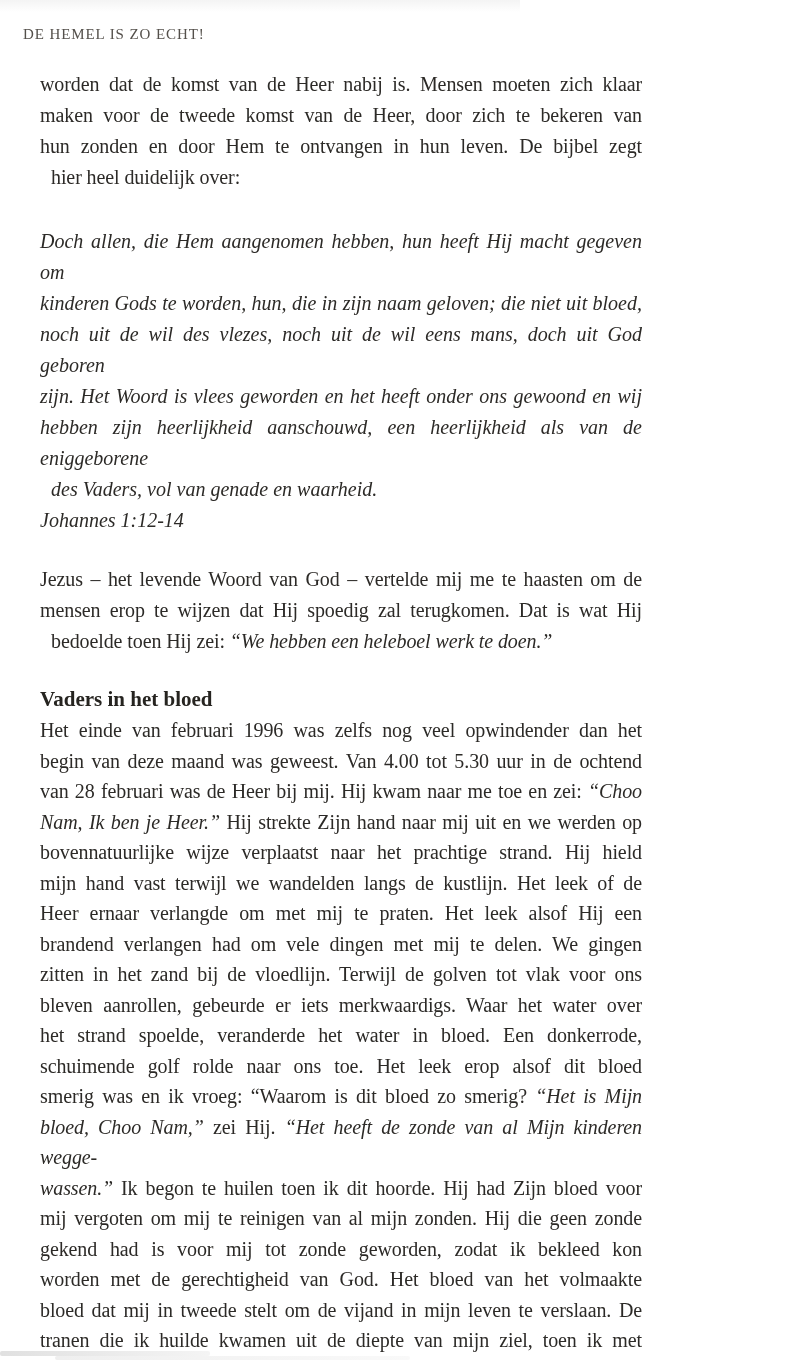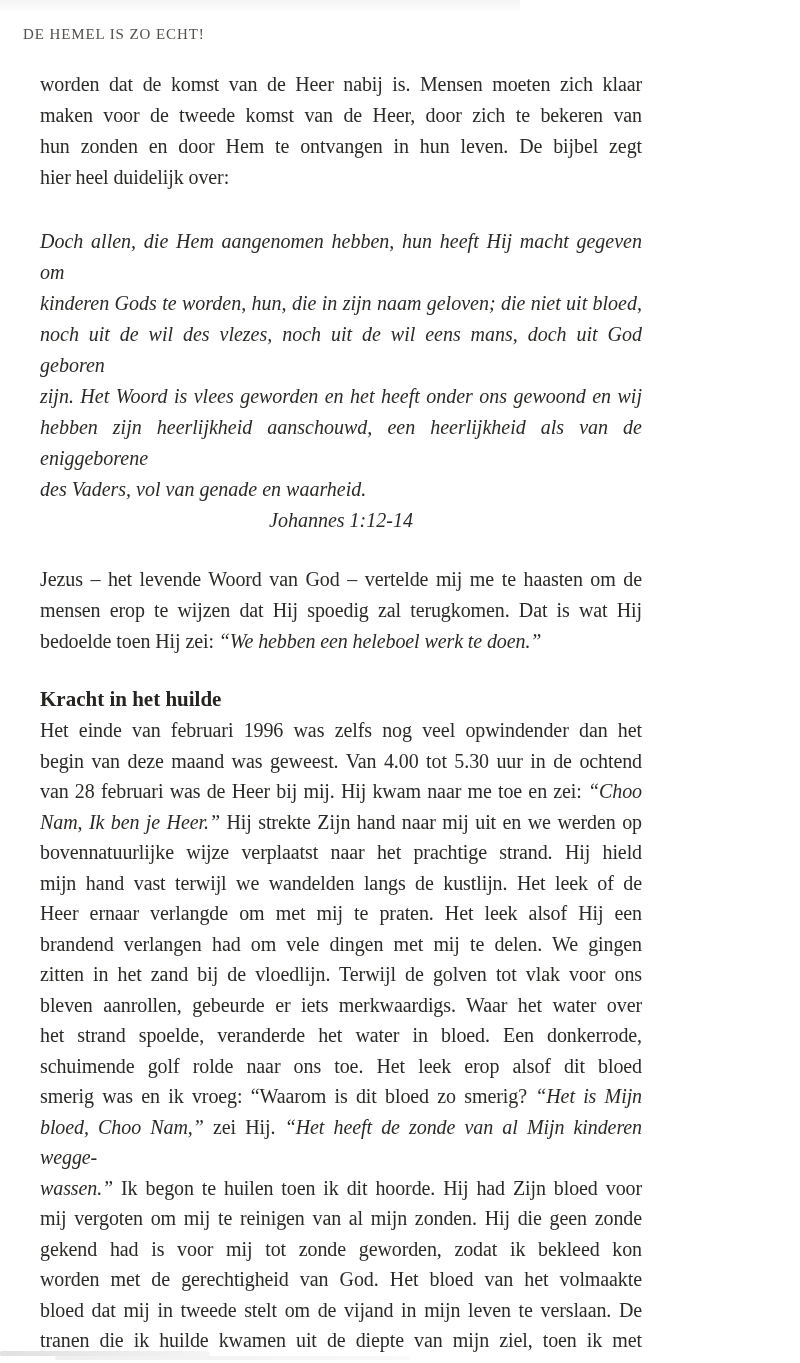--- a/index.html
+++ b/index.html
@@ -33,7 +33,7 @@
     letter-spacing: -0.1px;
     white-space: normal;
   }
-  .line.last { text-align-last: left; }
+  .line.last { text-align-last: left; margin-left: 11px; }
   .para-1 { margin-top: 26px; }
   .quote { margin-top: 33px; }
   .quote-lines { font-style: italic; }

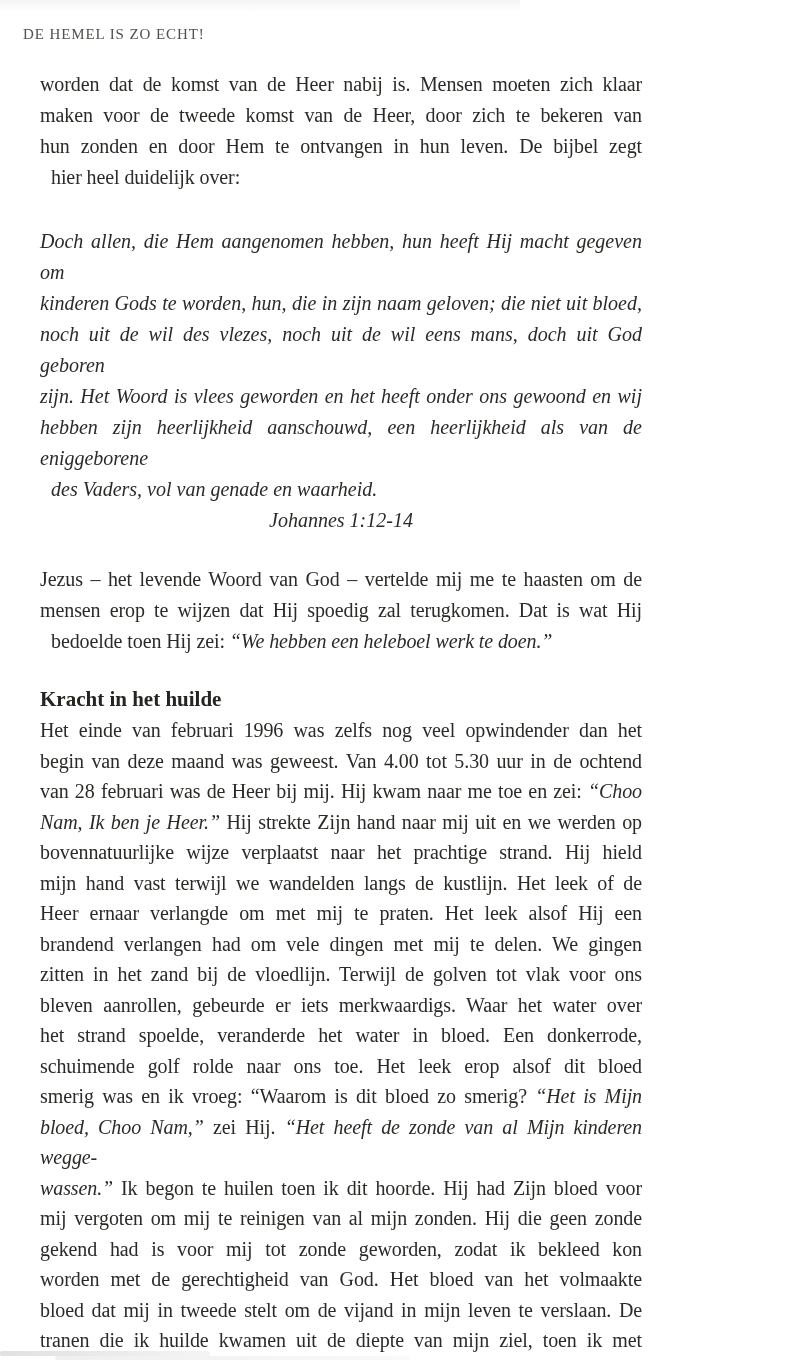--- a/index.html
+++ b/index.html
@@ -42,7 +42,7 @@
     font-style: italic;
     font-size: 20px;
     line-height: 31px;
-    text-align: center;
+    text-align: left;
   }
   .para-2 { margin-top: 28px; }
   .section-heading {

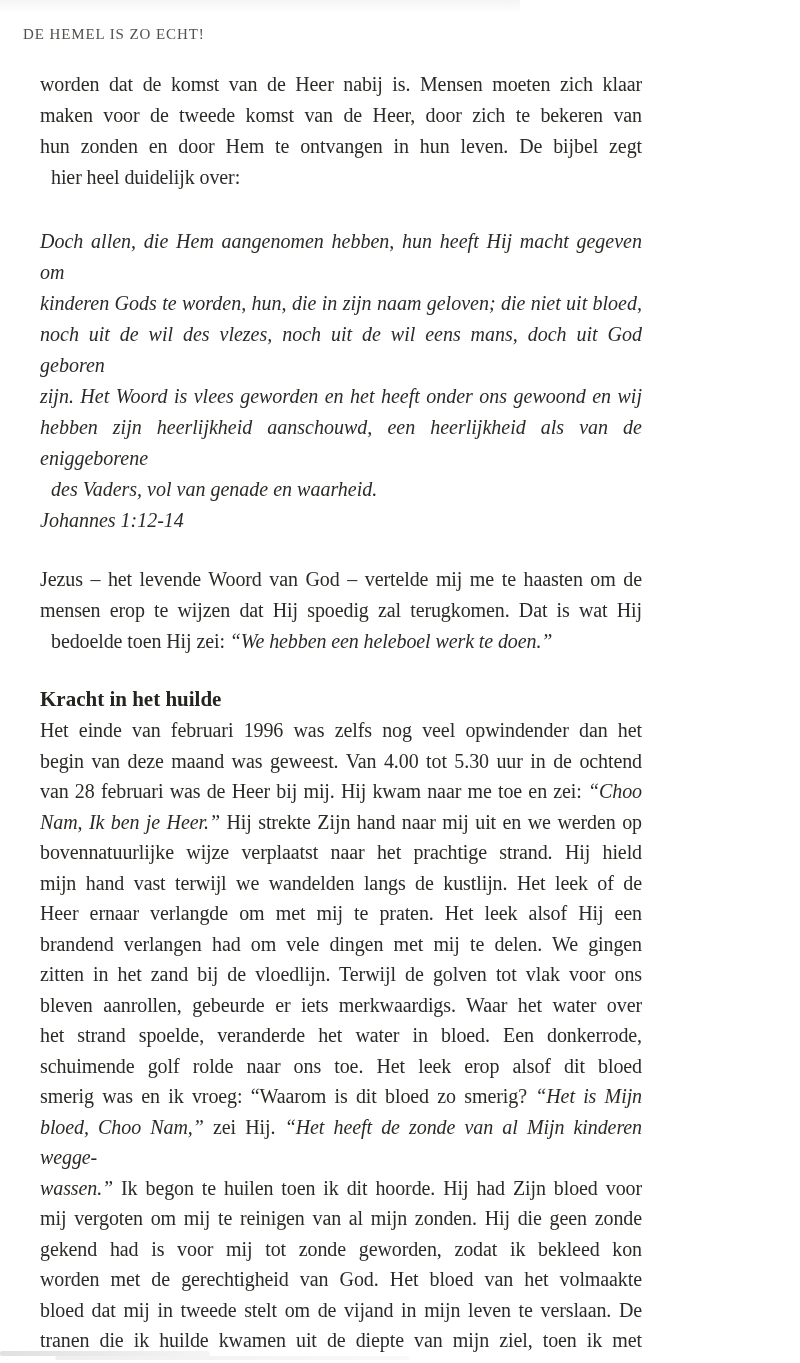--- a/index.html
+++ b/index.html
@@ -114,7 +114,7 @@
       <div class="line last">bedoelde toen Hij zei: <em>“We hebben een heleboel werk te doen.”</em></div>
     </div>
 
-  <h2 class="section-heading">Kracht in het huilde</h2>
+  <h2 class="section-heading">Vaders in het bloed</h2>
 
   <div class="para para-3">
       <div class="line">Het einde van februari 1996 was zelfs nog veel opwindender dan het</div>

